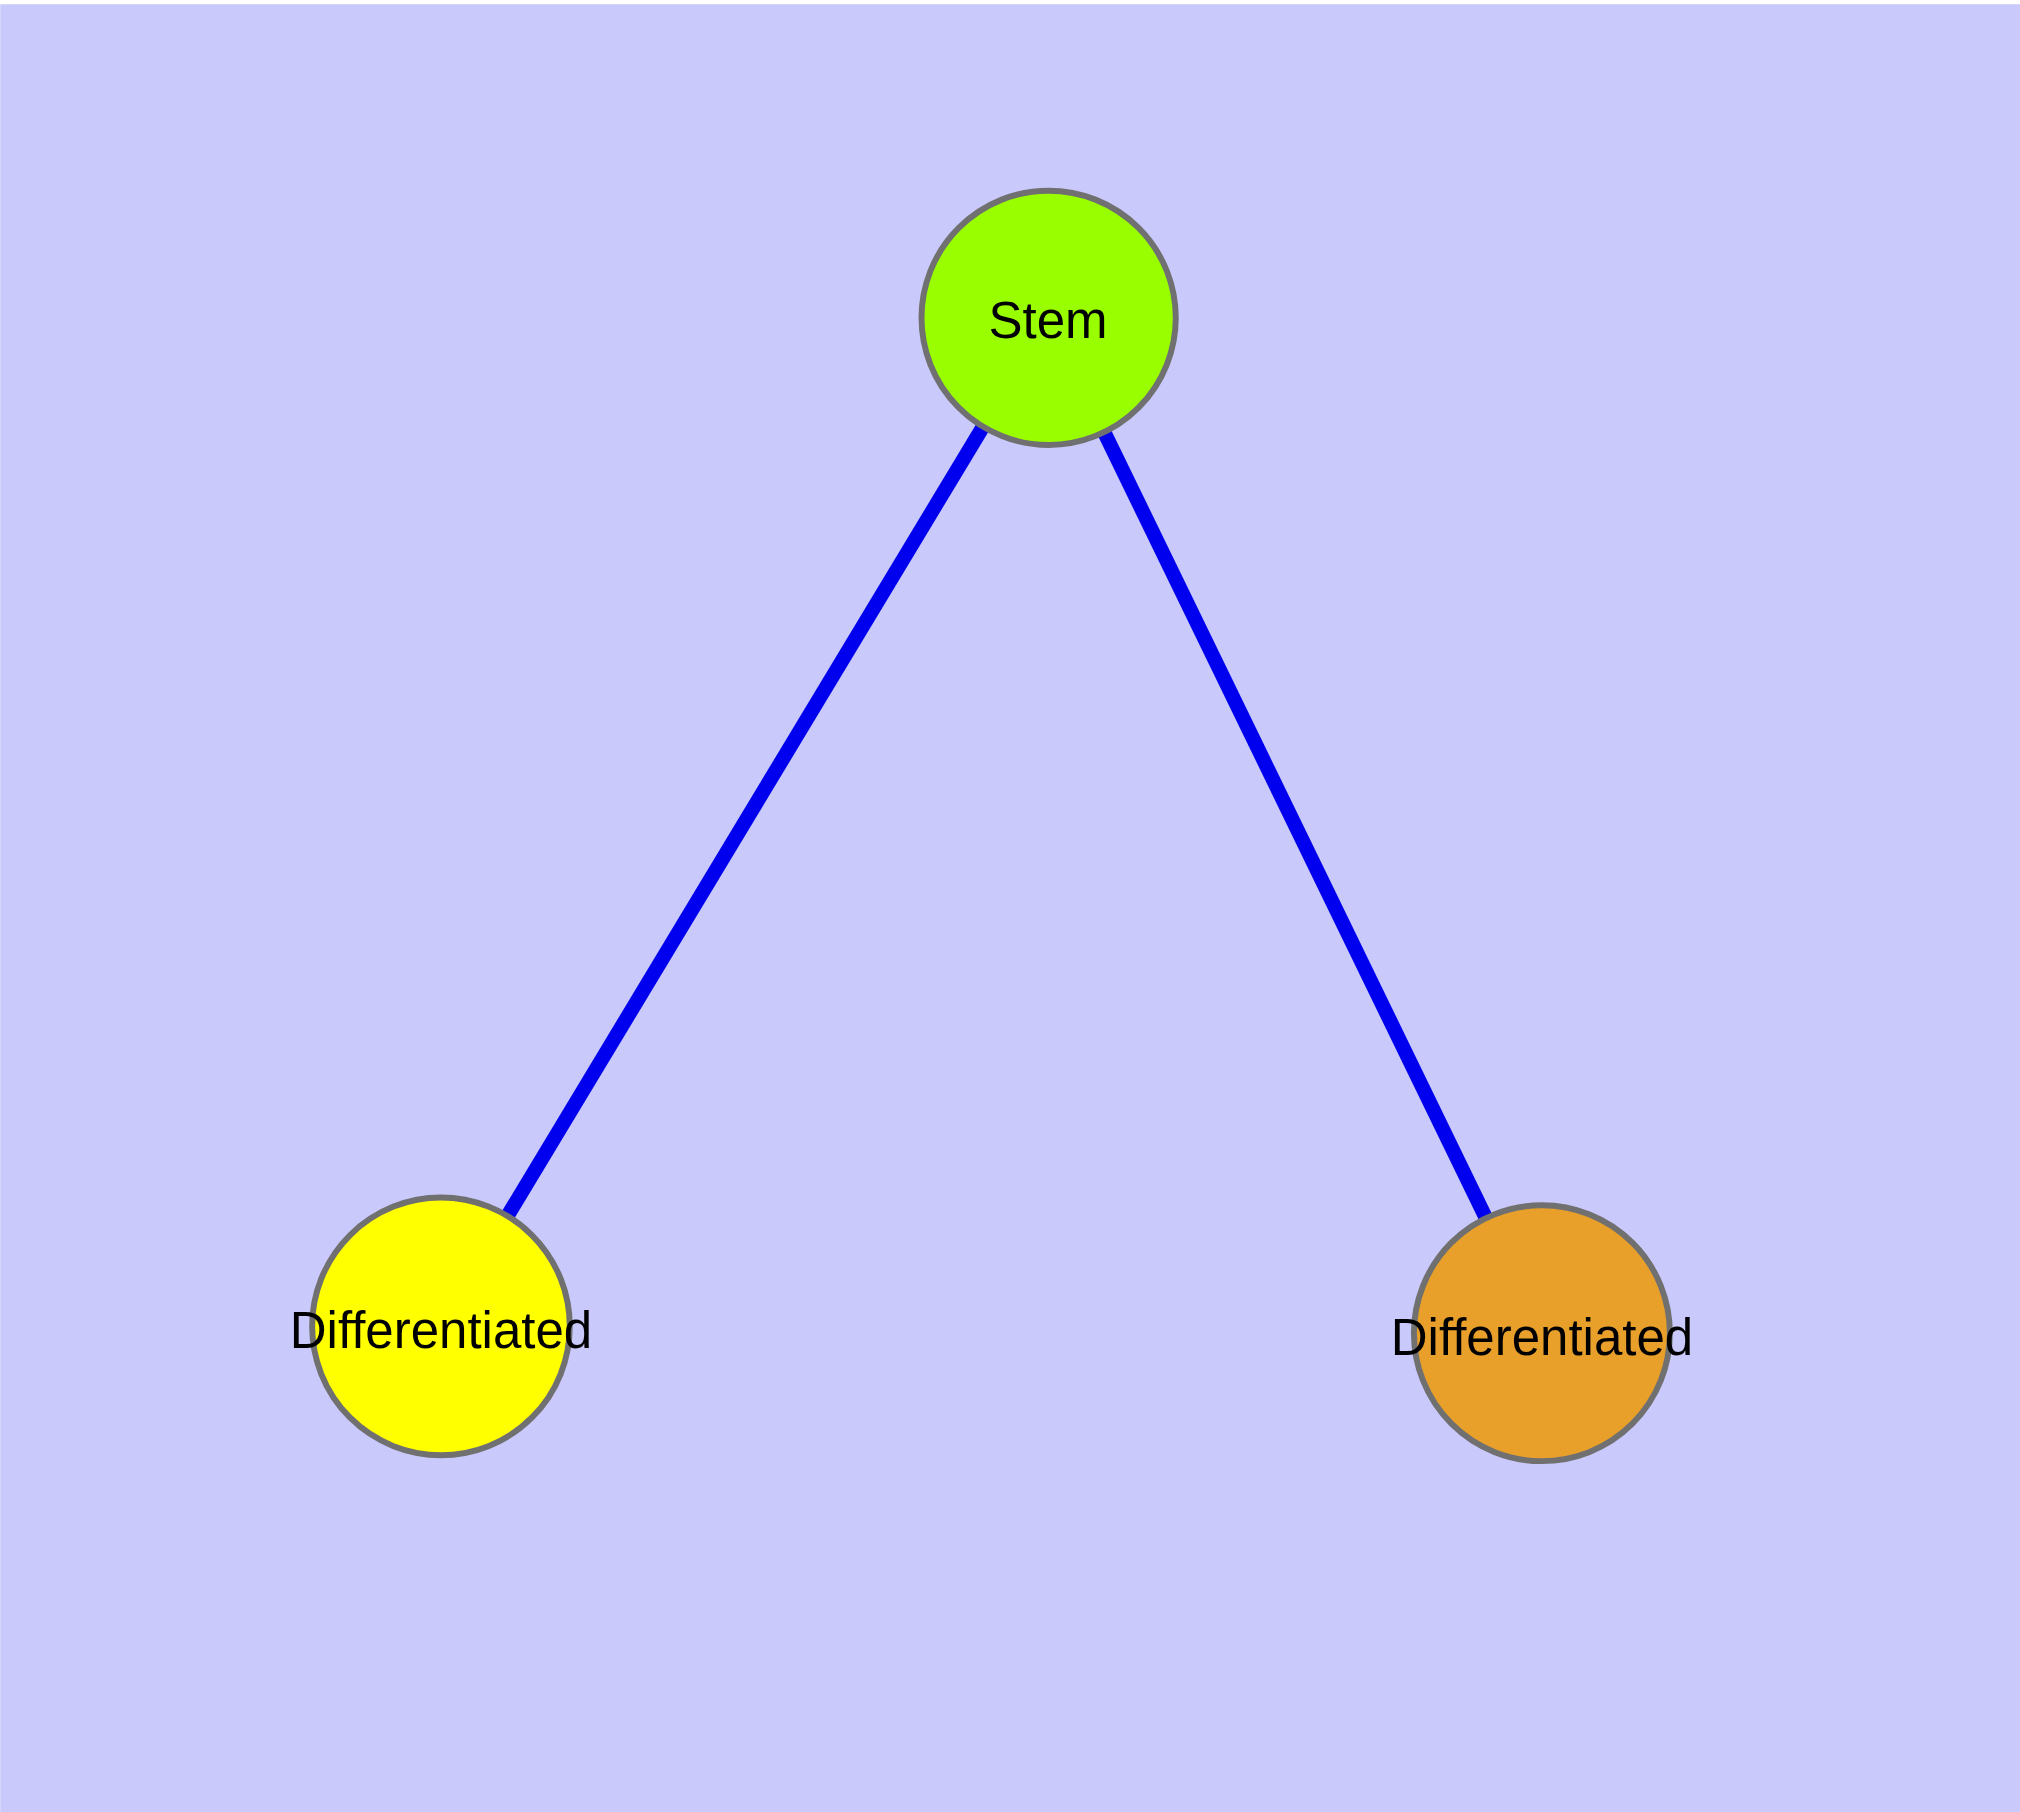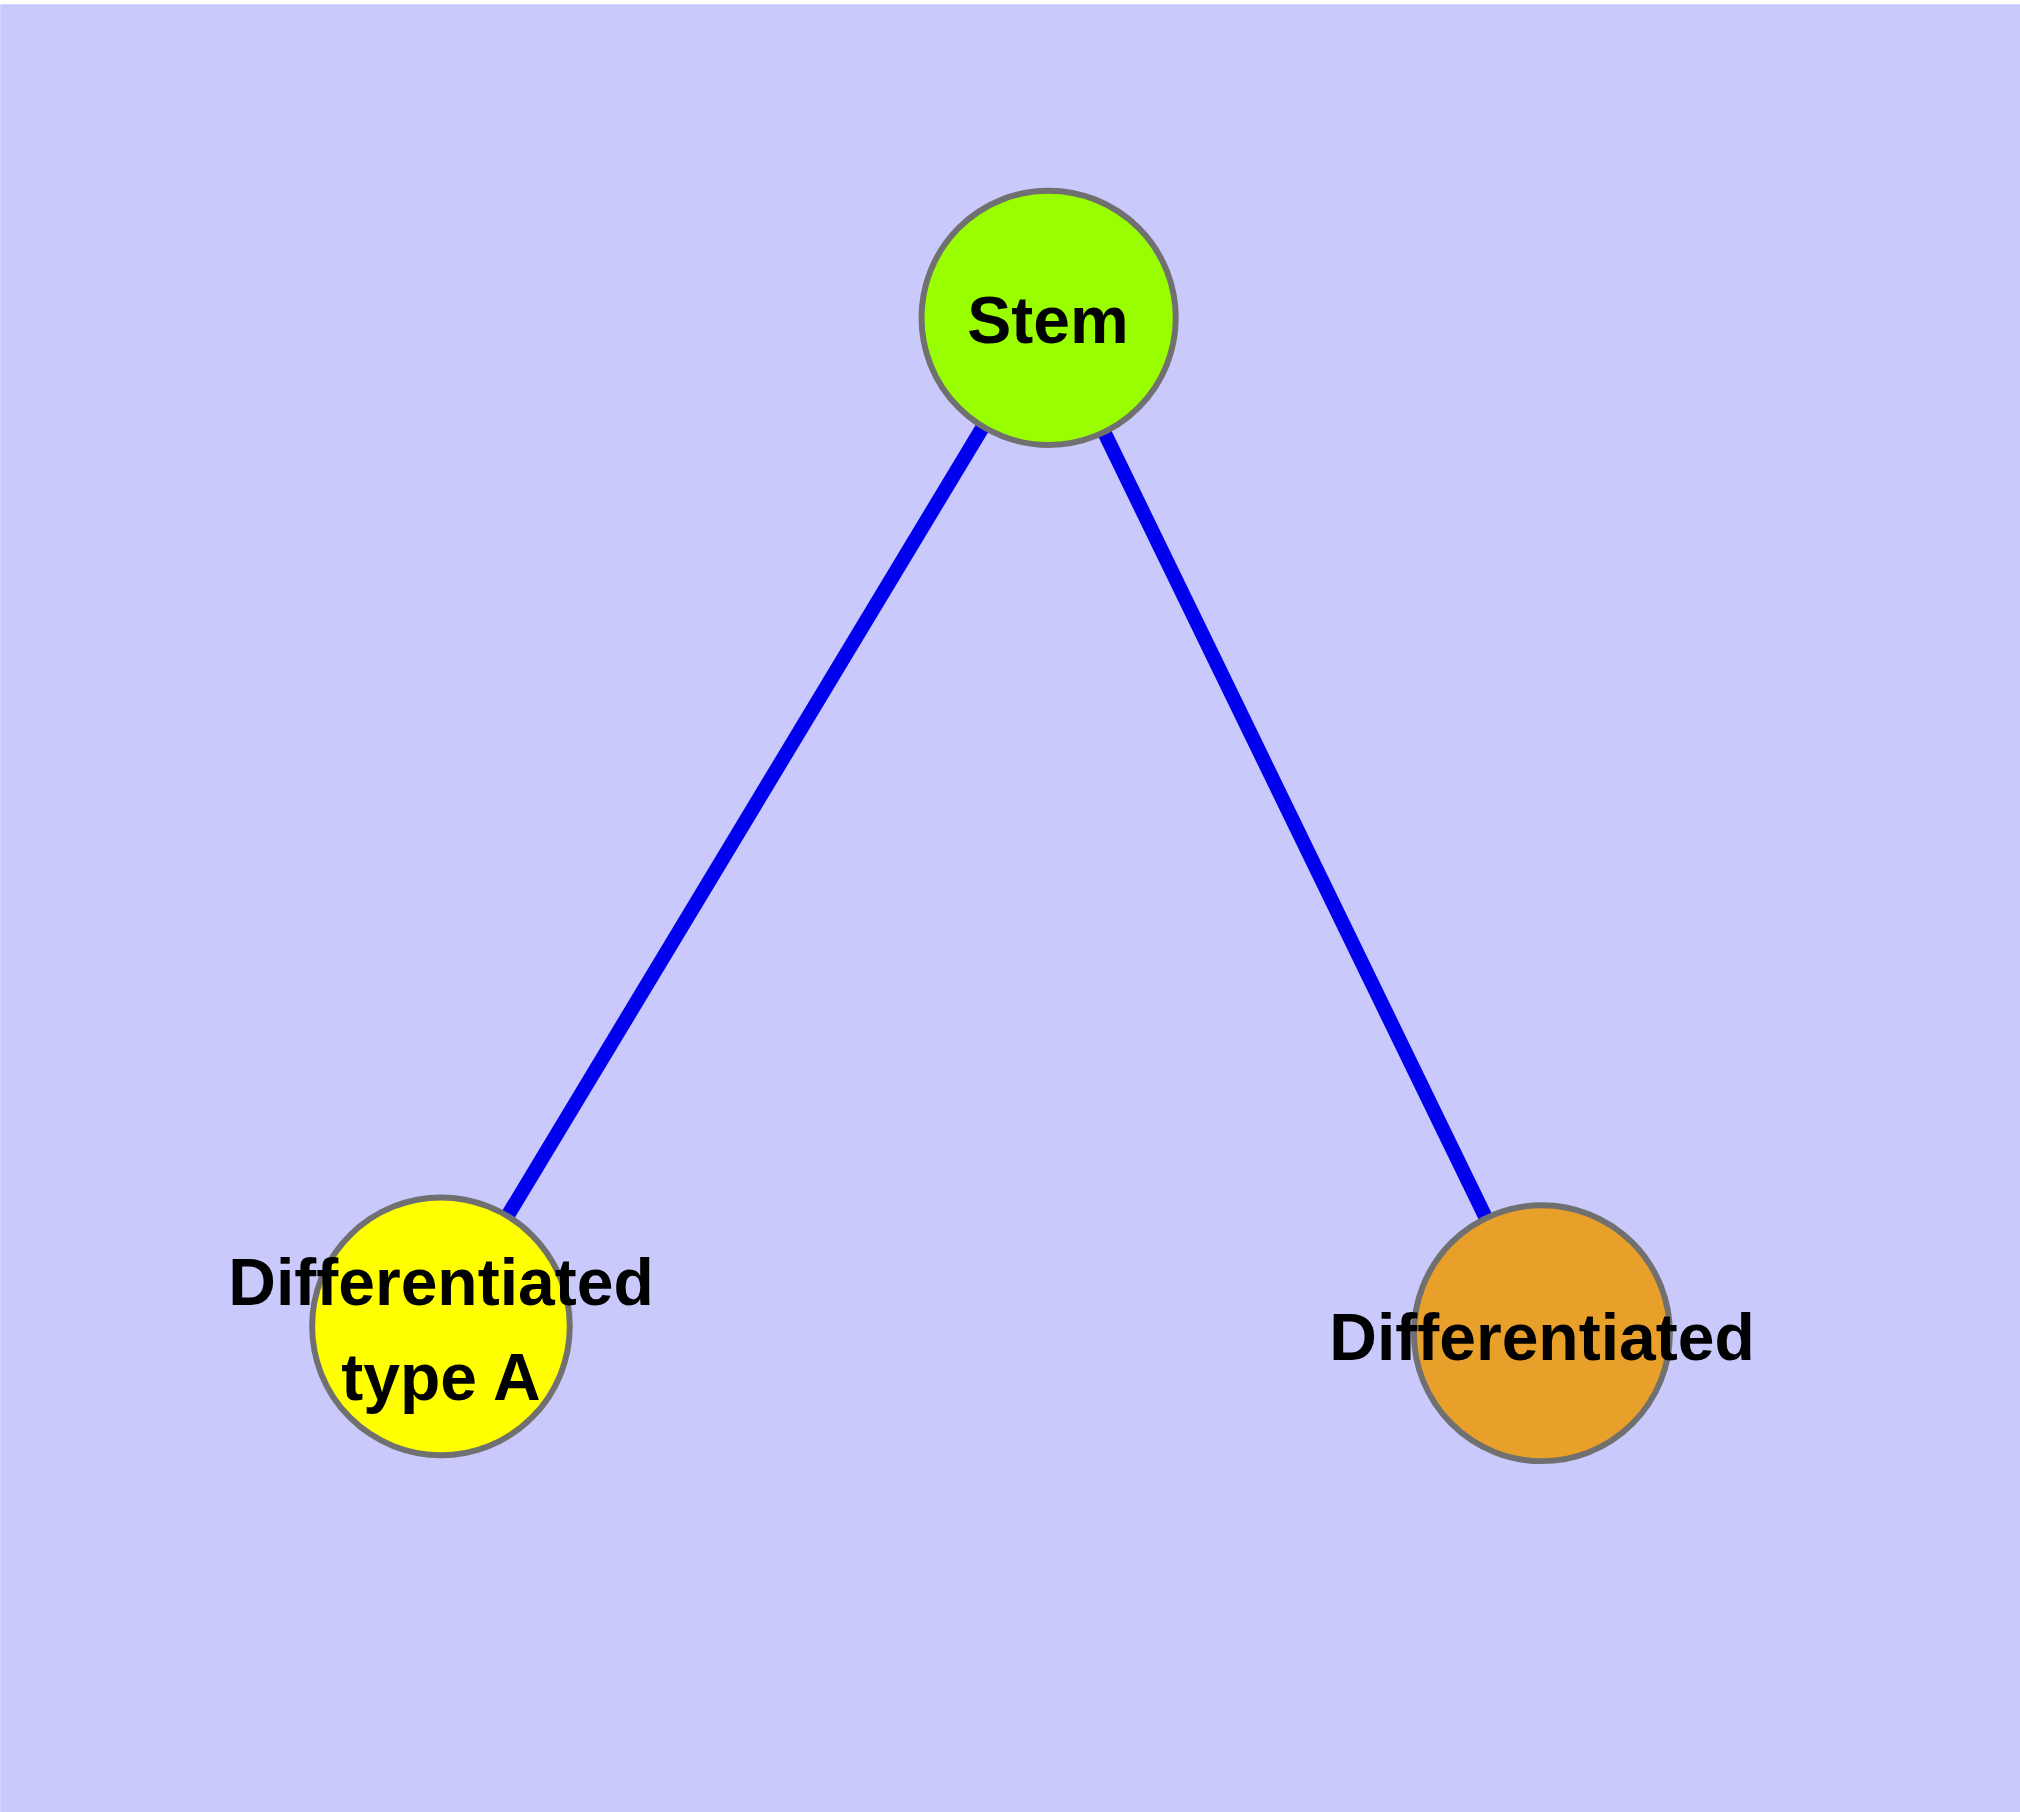--- a/index.html
+++ b/index.html
@@ -25,11 +25,11 @@
   .node-label {
     position: absolute;
     transform: translate(-50%, -50%);
-    font-weight: bold;
-    font-size: 66px;
+    font-weight: normal;
+    font-size: 51px;
     line-height: 95px;
     color: #000000;
-    text-align: center;
+    text-align: left;
     white-space: nowrap;
     letter-spacing: 0;
     pointer-events: none;

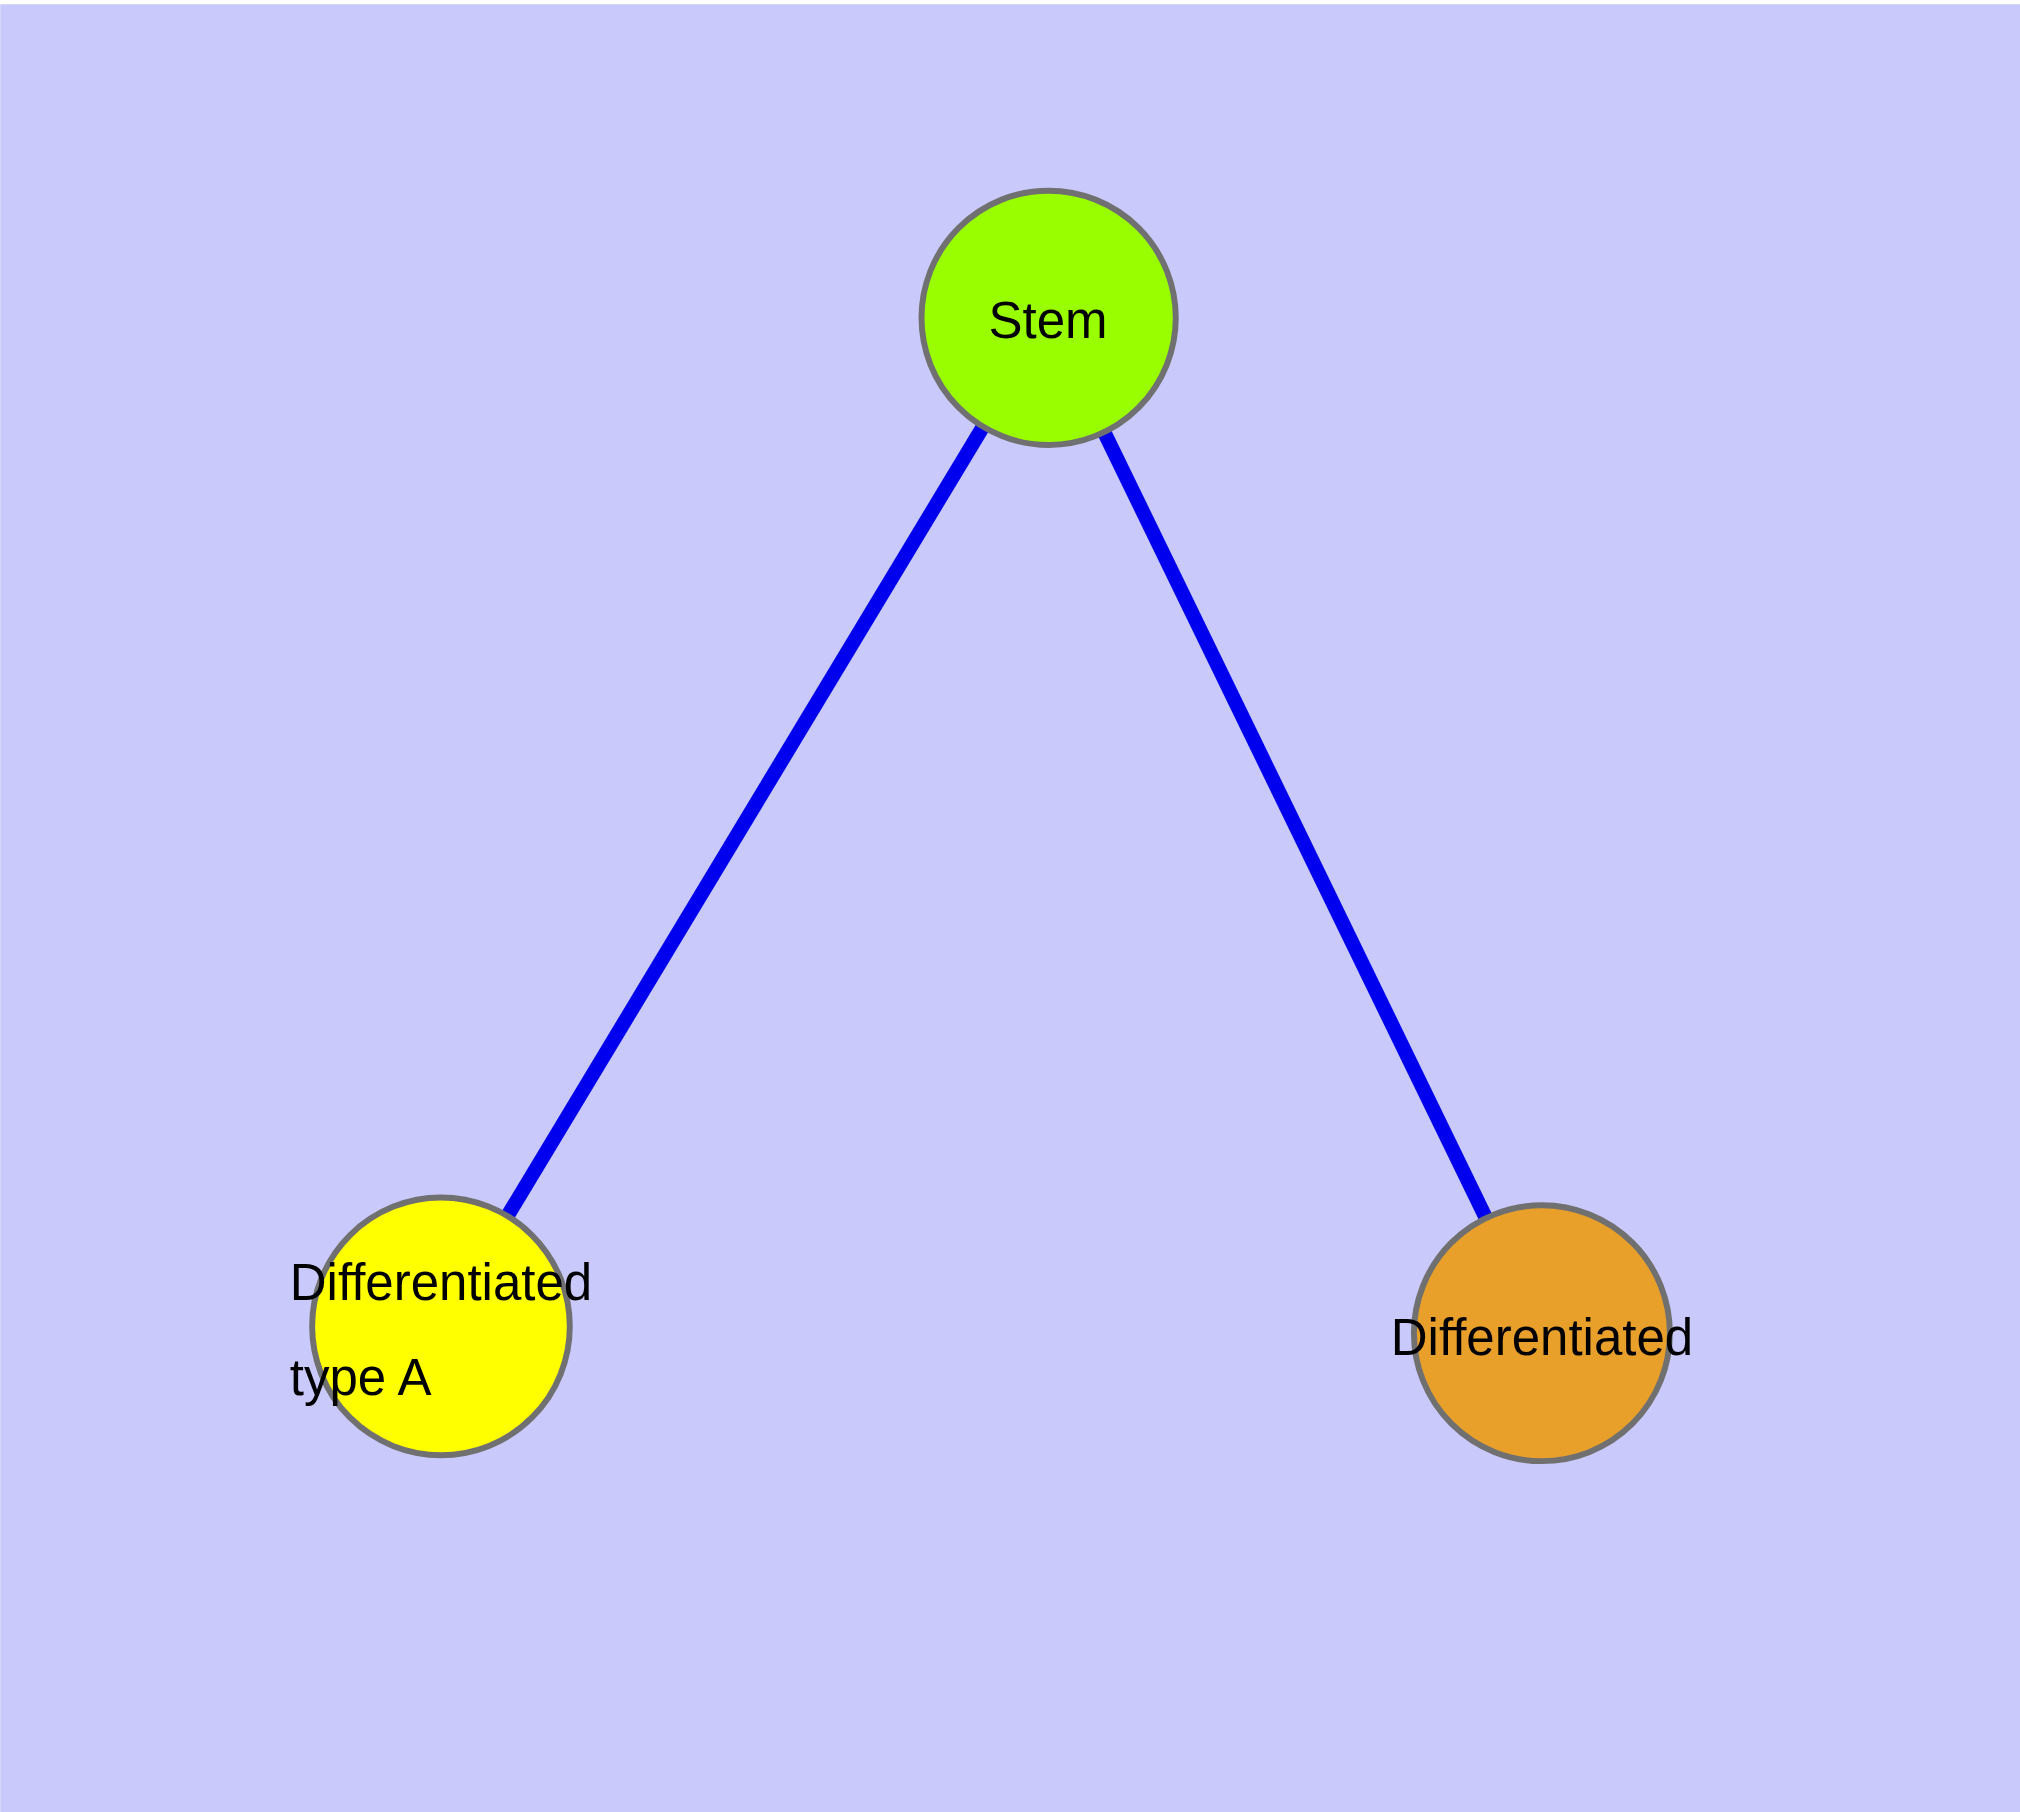--- a/index.html
+++ b/index.html
@@ -64,7 +64,6 @@
 
   <div class="node-label label-type-a">
     <span class="label-line">Differentiated</span>
-    <span class="label-line">type A</span>
   </div>
 
   <div class="node-label label-type-b">

